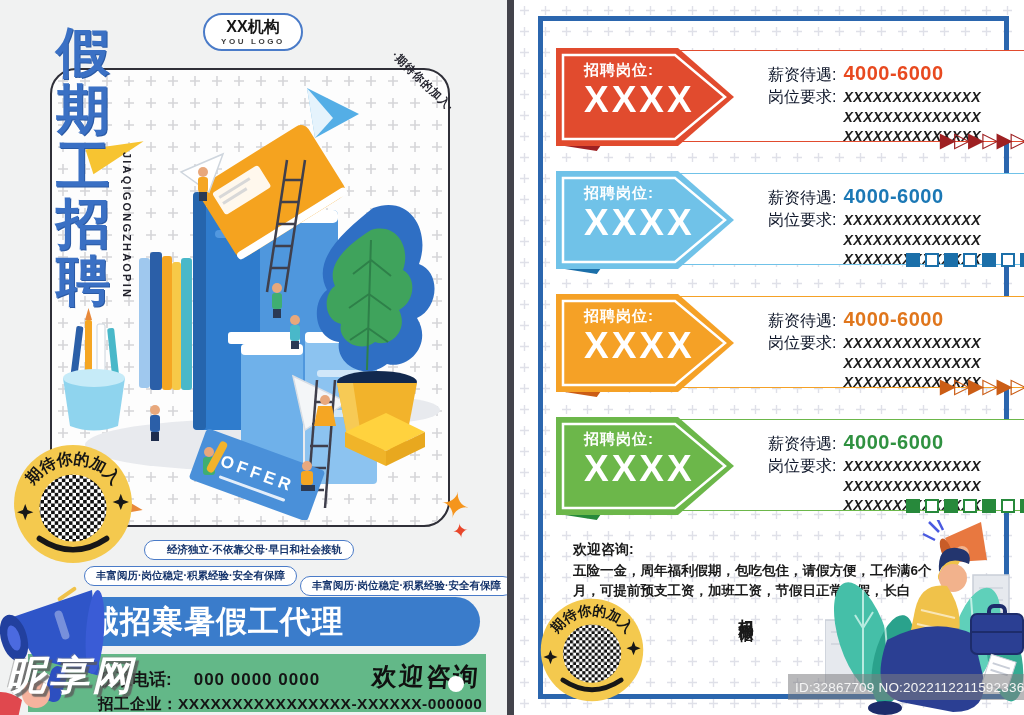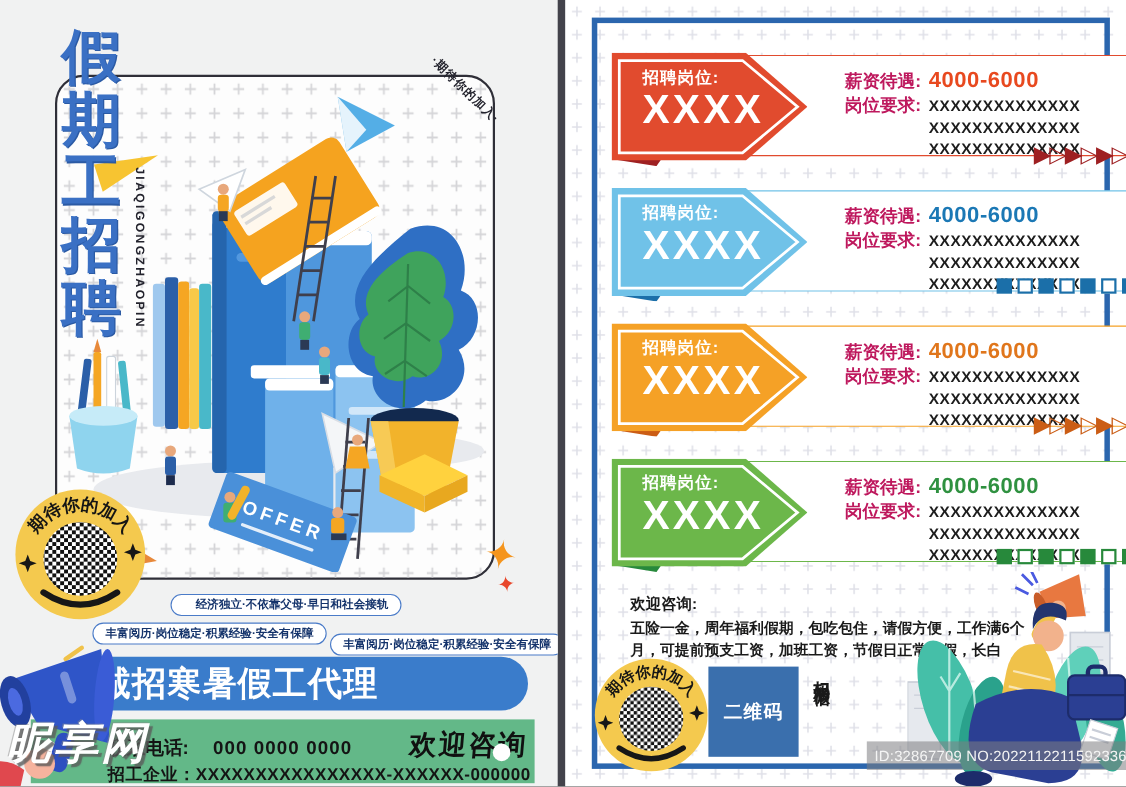--- a/index.html
+++ b/index.html
@@ -128,6 +128,10 @@
 
   <div class="page-left">
 
+    <div class="logo-pill">
+      <div class="logo-cn">XX机构</div>
+      <div class="logo-en">YOU LOGO</div>
+    </div>
 
     <div class="frame">
       <svg width="400" height="459">

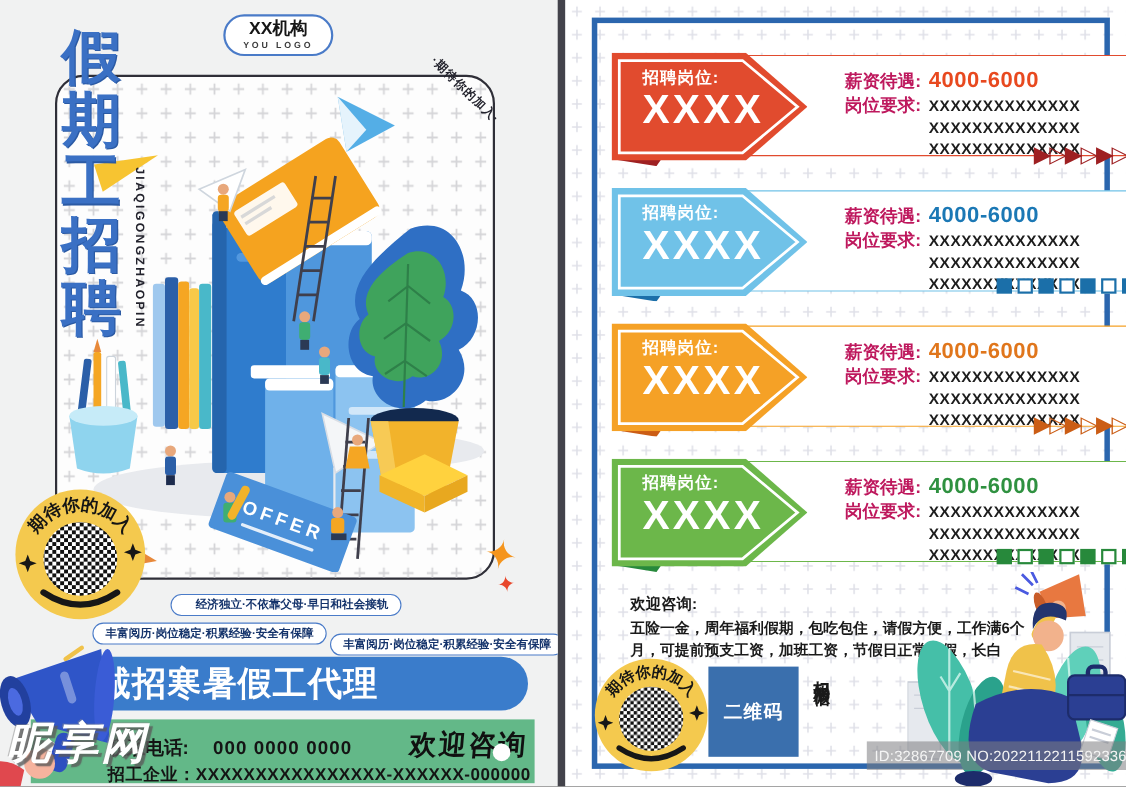--- a/index.html
+++ b/index.html
@@ -95,7 +95,7 @@
   .p-pos{font-size:37px;font-weight:900;letter-spacing:3px;line-height:40px;}
   .job-body{position:absolute;left:210px;top:11px;z-index:3;}
   .row{display:flex;align-items:baseline;line-height:22px;}
-  .blabel{font-size:16px;font-weight:700;color:#be185d;white-space:nowrap;text-align:right;}
+  .blabel{font-size:16px;font-weight:400;color:#0f172a;white-space:nowrap;text-align:right;}
   .salary{font-size:20px;font-weight:900;color:var(--salary);margin-left:7px;letter-spacing:0.5px;}
   .lines{display:flex;flex-direction:column;margin-left:7px;}
   .lines span{font-size:14px;font-weight:800;color:#1c1c1c;line-height:19.5px;letter-spacing:0.5px;}

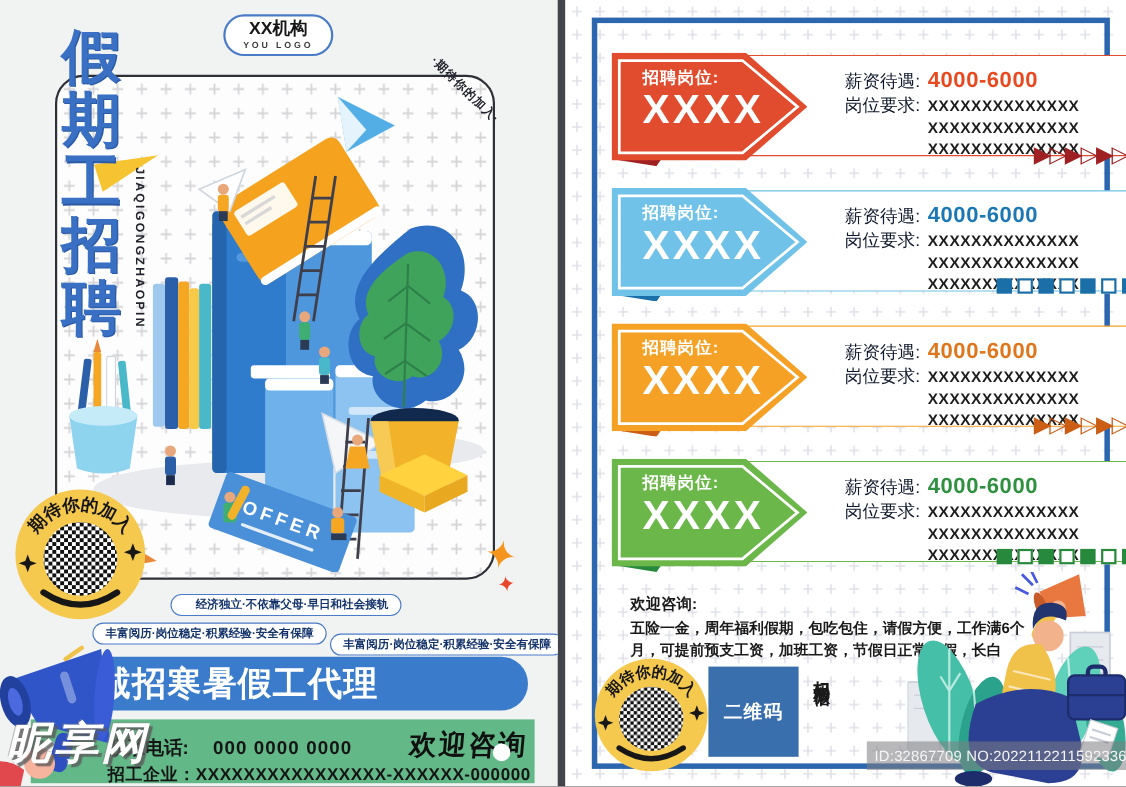--- a/index.html
+++ b/index.html
@@ -97,7 +97,7 @@
   .row{display:flex;align-items:baseline;line-height:22px;}
   .blabel{font-size:16px;font-weight:400;color:#0f172a;white-space:nowrap;text-align:right;}
   .salary{font-size:20px;font-weight:900;color:var(--salary);margin-left:7px;letter-spacing:0.5px;}
-  .lines{display:flex;flex-direction:column;margin-left:7px;}
+  .lines{display:flex;flex-direction:column;margin-left:7px;font-style:italic;}
   .lines span{font-size:14px;font-weight:800;color:#1c1c1c;line-height:19.5px;letter-spacing:0.5px;}
   .deco{position:absolute;right:12px;top:79px;z-index:4;white-space:nowrap;display:flex;align-items:center;}
   .tri{font-family:"DejaVu Sans",sans-serif;font-size:21px;line-height:21px;color:var(--accent);margin-left:-2px;}

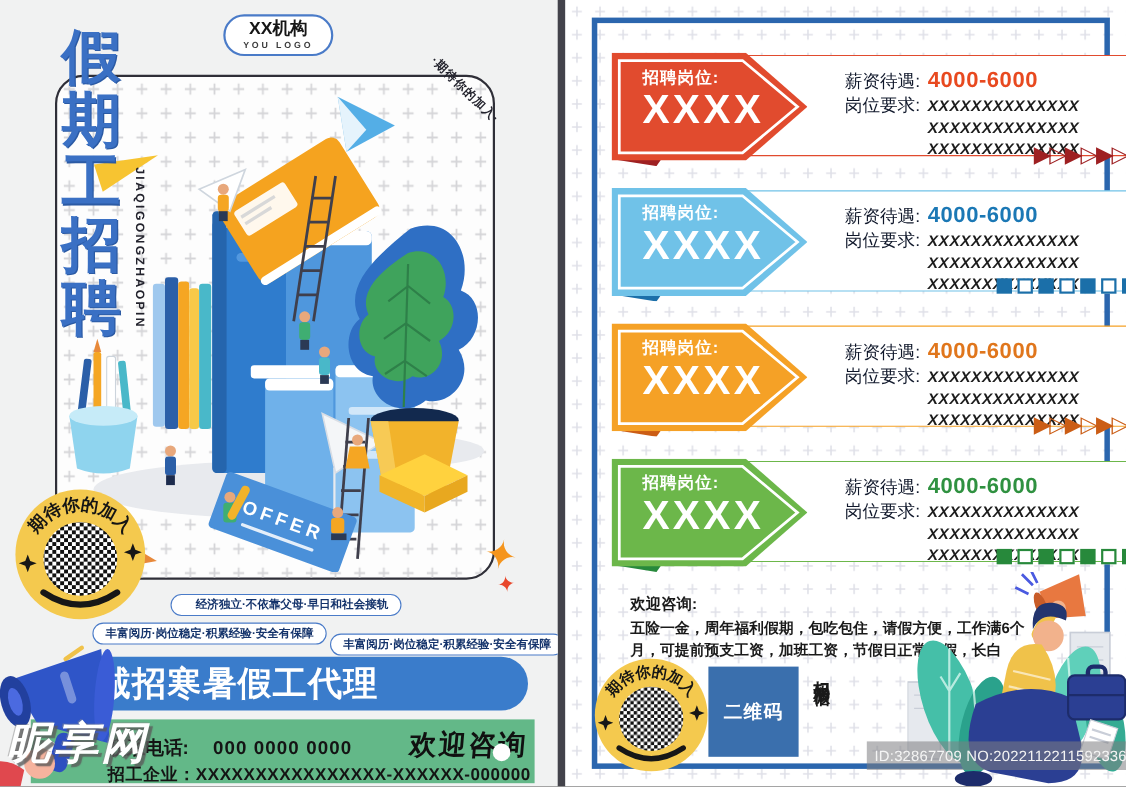--- a/index.html
+++ b/index.html
@@ -43,7 +43,7 @@
 
   .pill{position:absolute;background:#fff;border:1.5px solid #4a7bc8;border-radius:12px;
         padding:2px 11px;font-size:10.5px;font-weight:800;color:#14336b;white-space:nowrap;z-index:5;}
-  .pill1{left:155px;top:540px;padding-left:22px;}
+  .pill1{left:144px;top:540px;padding-left:22px;}
   .pill2{left:84px;top:566px;}
   .pill3{left:300px;top:576px;}
 

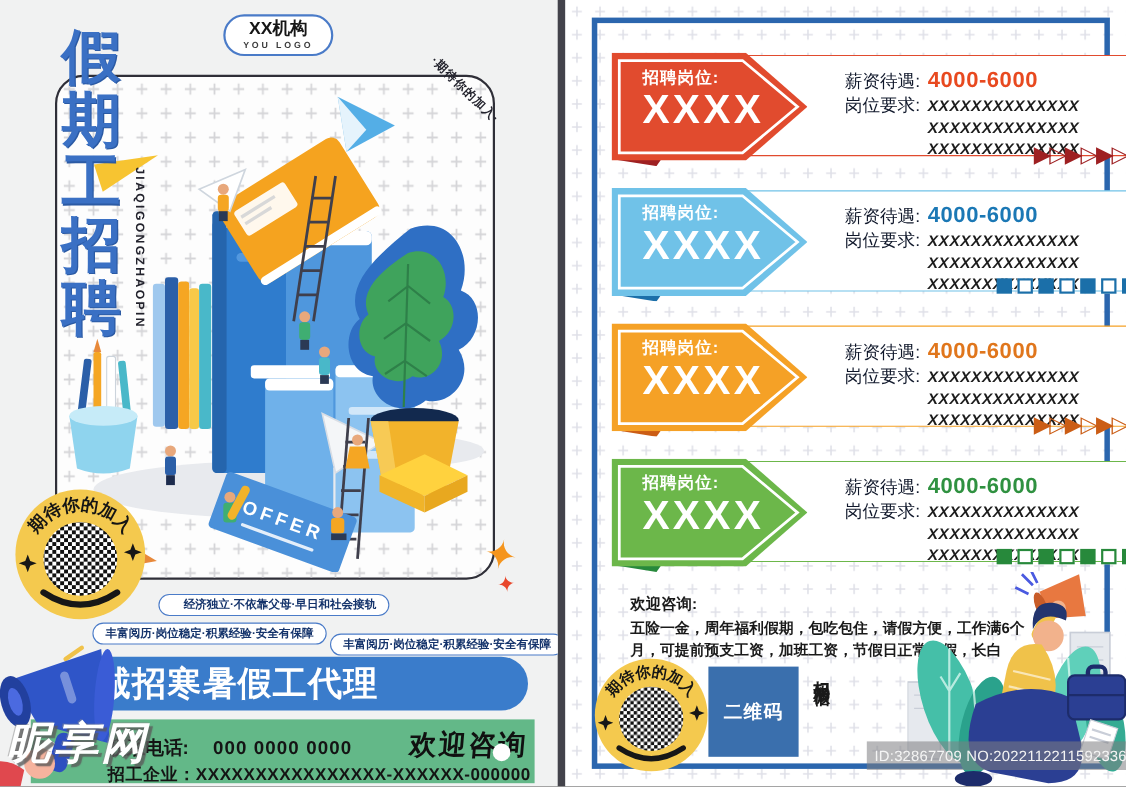--- a/index.html
+++ b/index.html
@@ -519,9 +519,6 @@
       </text>
     </svg>
 
-    <div class="qr">
-      <span>二维码</span>
-    </div>
     <div class="qr-caption">扫码加微信</div>
 
     <svg class="promoter" width="199" height="195" viewBox="0 0 199 195">

